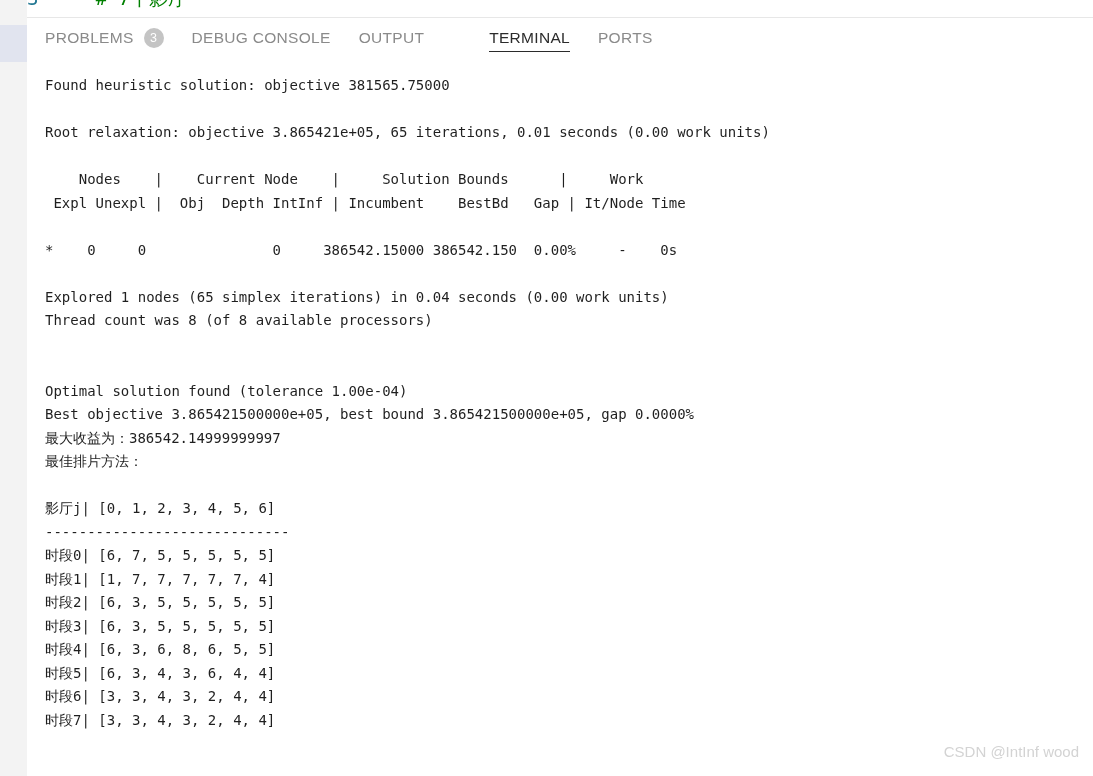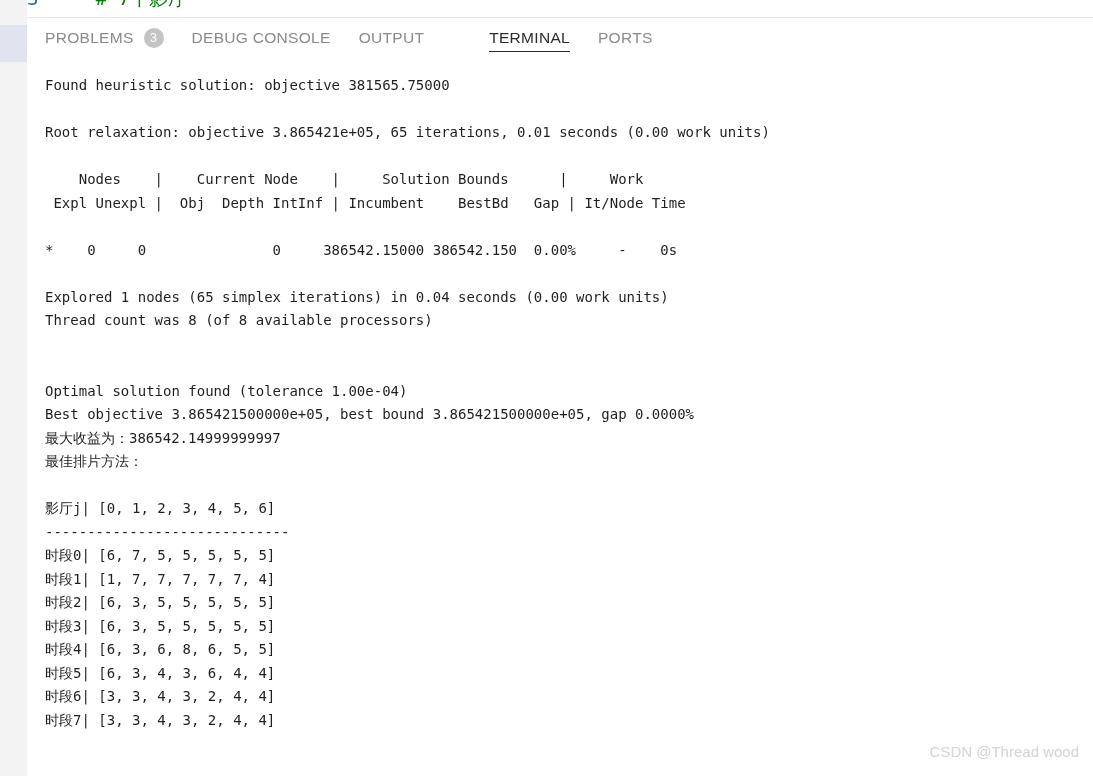--- a/index.html
+++ b/index.html
@@ -196,7 +196,7 @@
       <div class="term-line">时段7| [3, 3, 4, 3, 2, 4, 4]</div>
     </div>
 
-  <div class="watermark">CSDN @Thread wood</div>
+  <div class="watermark">CSDN @IntInf wood</div>
 
 </div>
 

